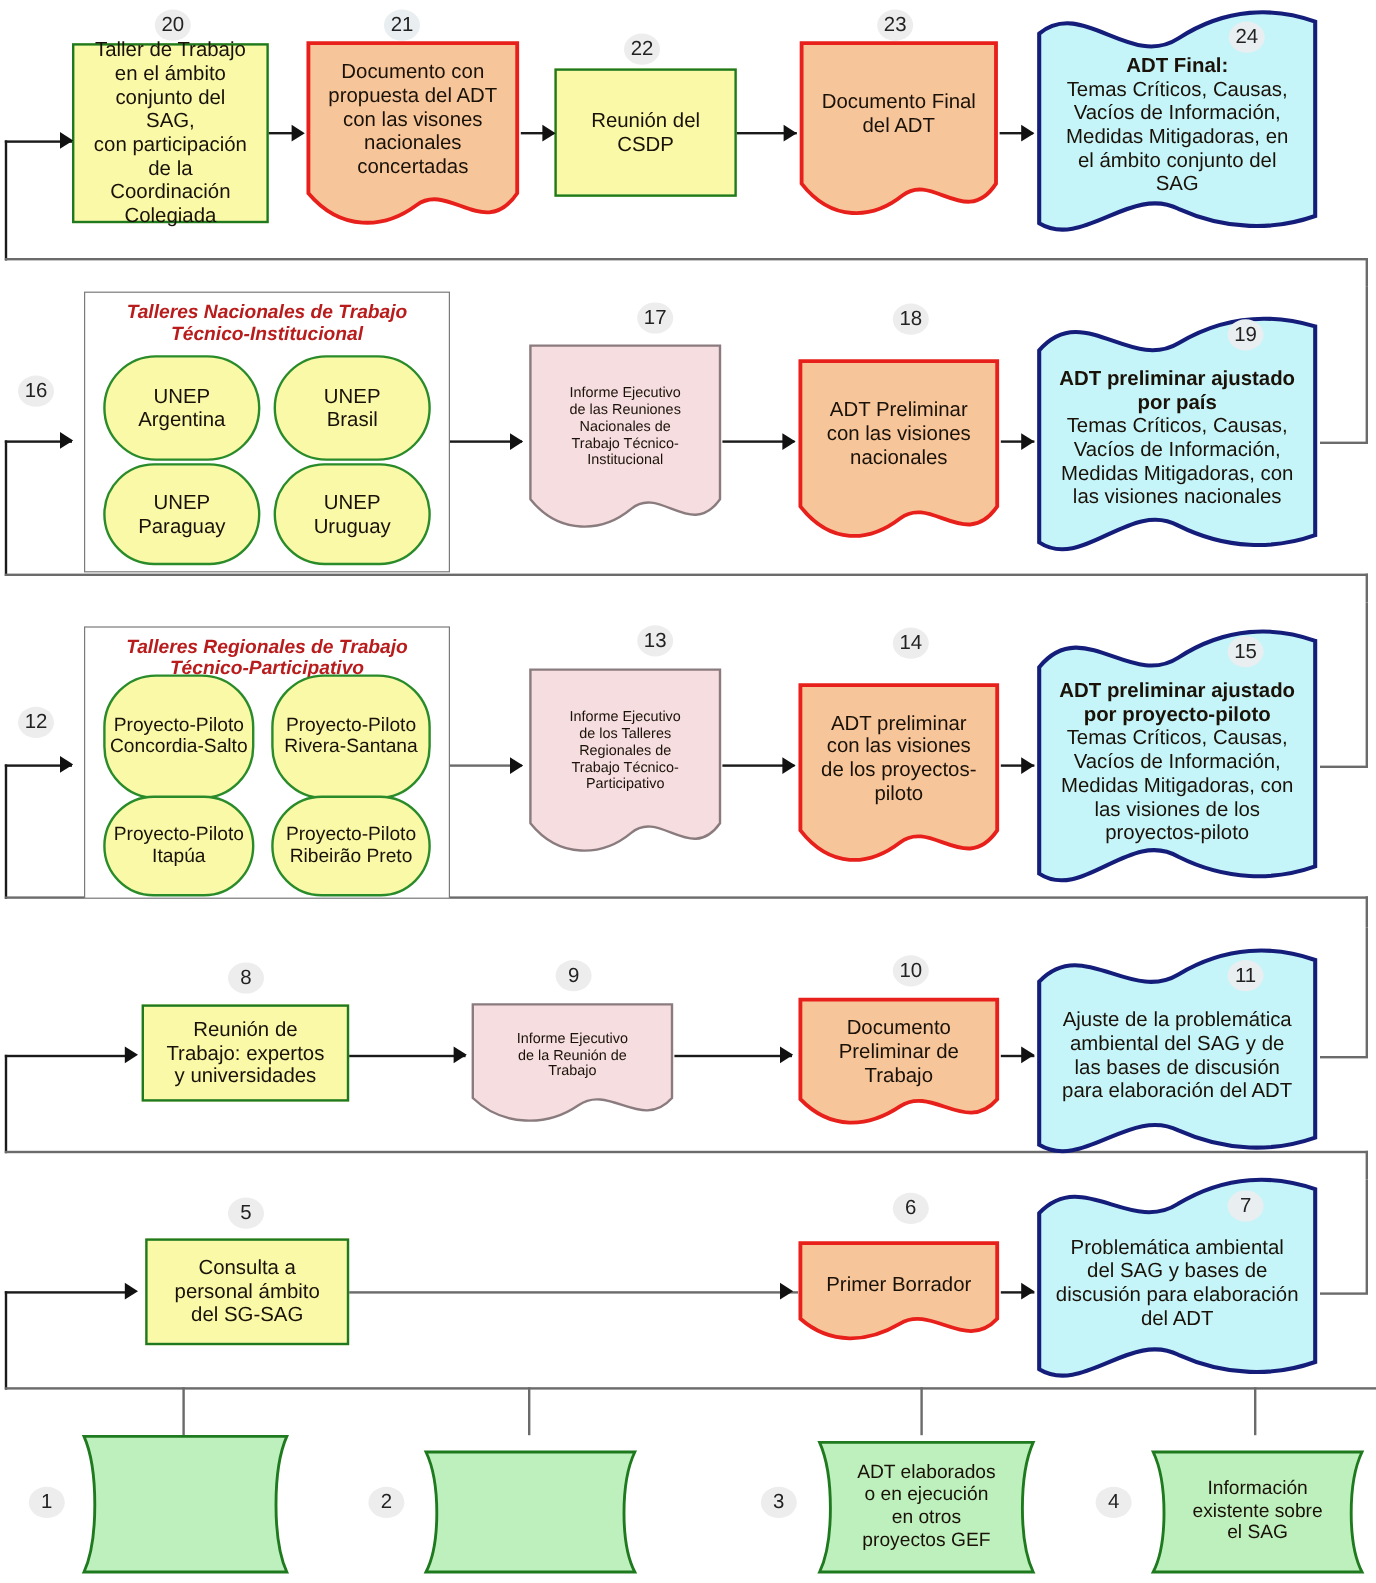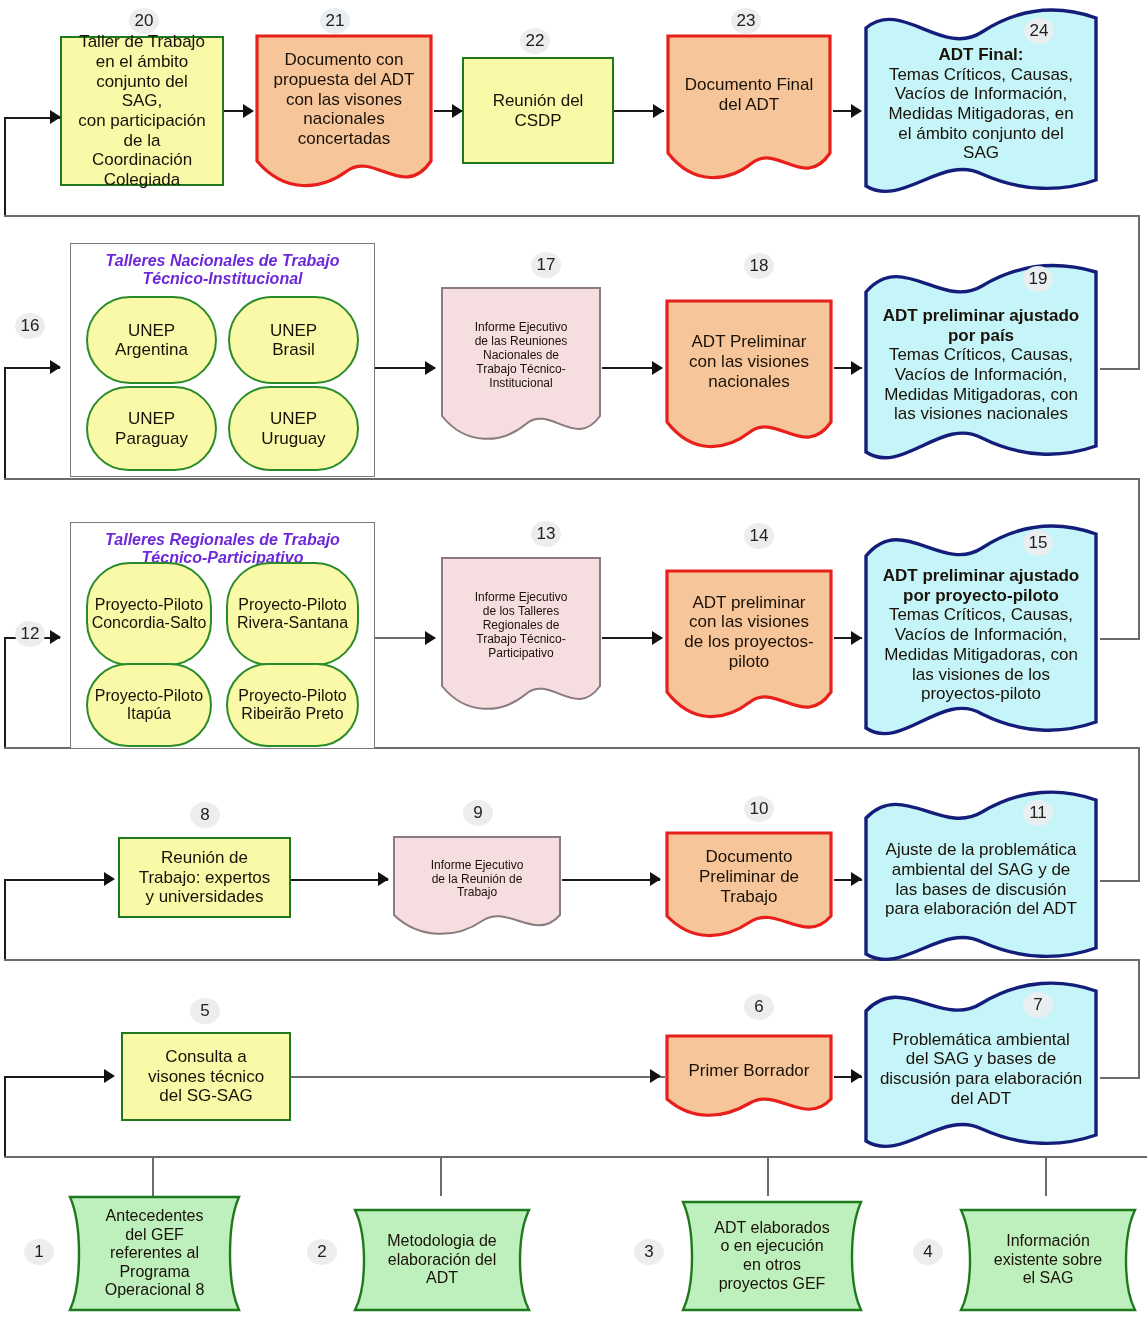--- a/index.html
+++ b/index.html
@@ -27,7 +27,7 @@
   
   .group{position:absolute;border:1px solid #7a7a7a;background:#fff;box-sizing:border-box;}
   .group-title{position:absolute;left:0;right:0;text-align:center;font-style:italic;
-      font-weight:bold;font-size:16px;color:#6d28d9;line-height:1.15;}
+      font-weight:bold;font-size:16px;color:#b91c1c;line-height:1.15;}
   .ell{position:absolute;background:#f9f9a8;border:2px solid #2a8b2a;
        border-radius:44px;display:flex;align-items:center;justify-content:center;
        text-align:center;box-sizing:border-box;line-height:1.14;color:#1a1208;}

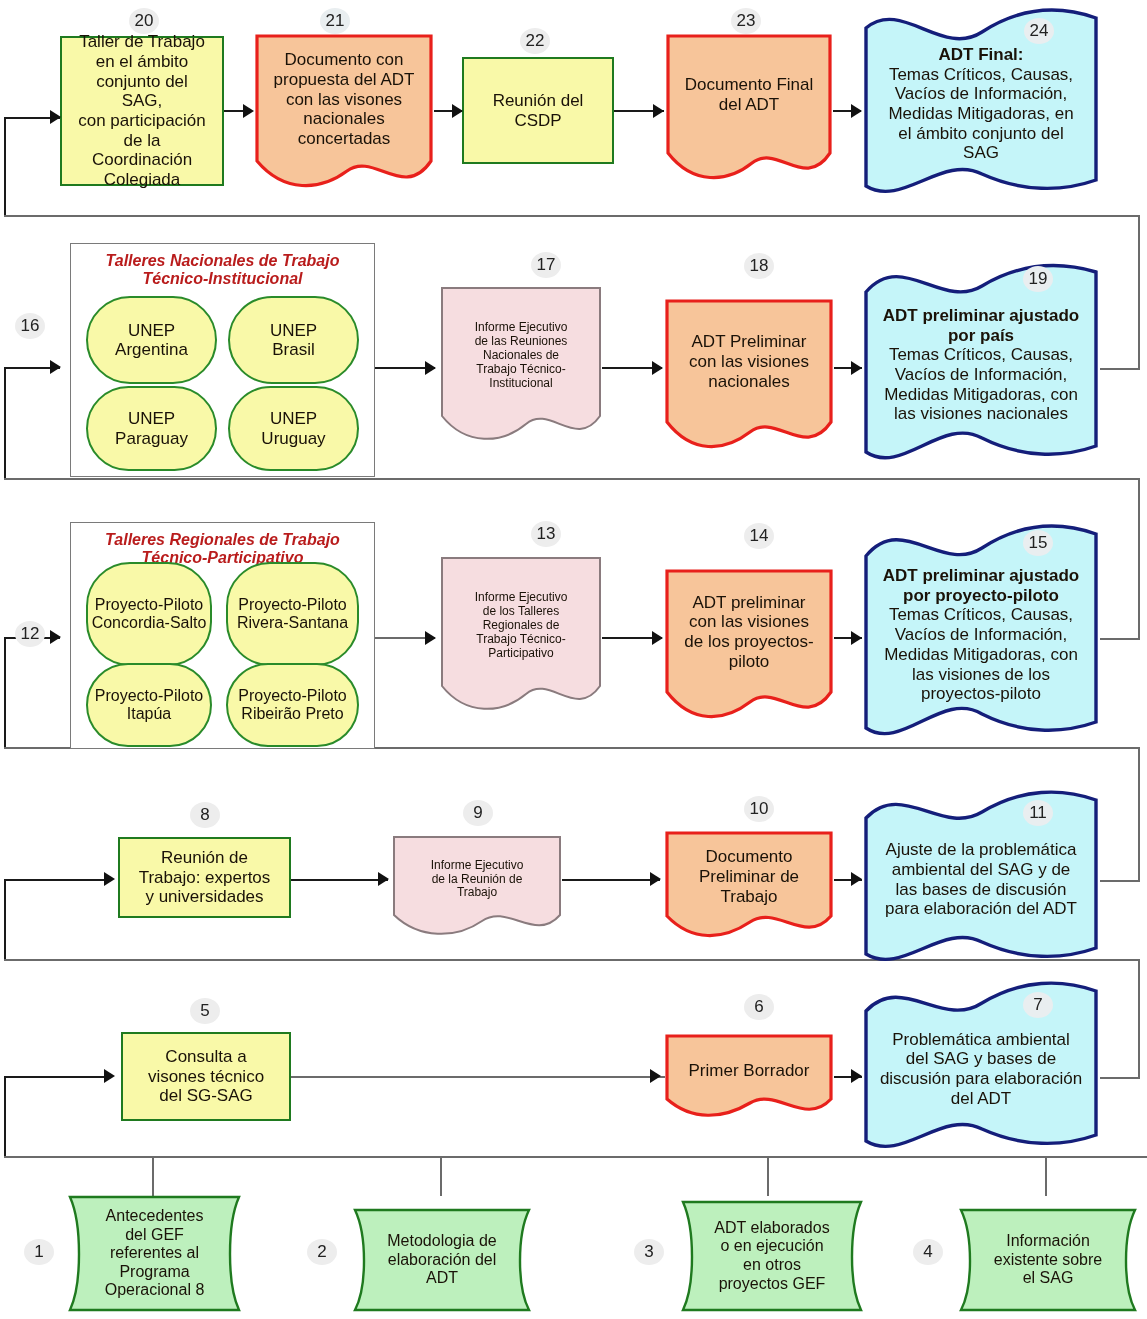--- a/index.html
+++ b/index.html
@@ -223,7 +223,7 @@
   <div class="ln lnh" style="left:1100px;top:638px;width:40px;"></div>
   <div class="ln lnv" style="left:1138px;top:502px;height:137px;"></div>
   <div class="arw" style="left:50px;top:630px;"></div>
-  <div class="badge" style="left:15px;top:589px;margin-top:32px;">12</div>
+  <div class="badge" style="left:15px;top:589px;">12</div>
 
   <div class="group" style="left:70px;top:522px;width:305px;height:227px;">
     <div class="group-title" style="top:8px;">

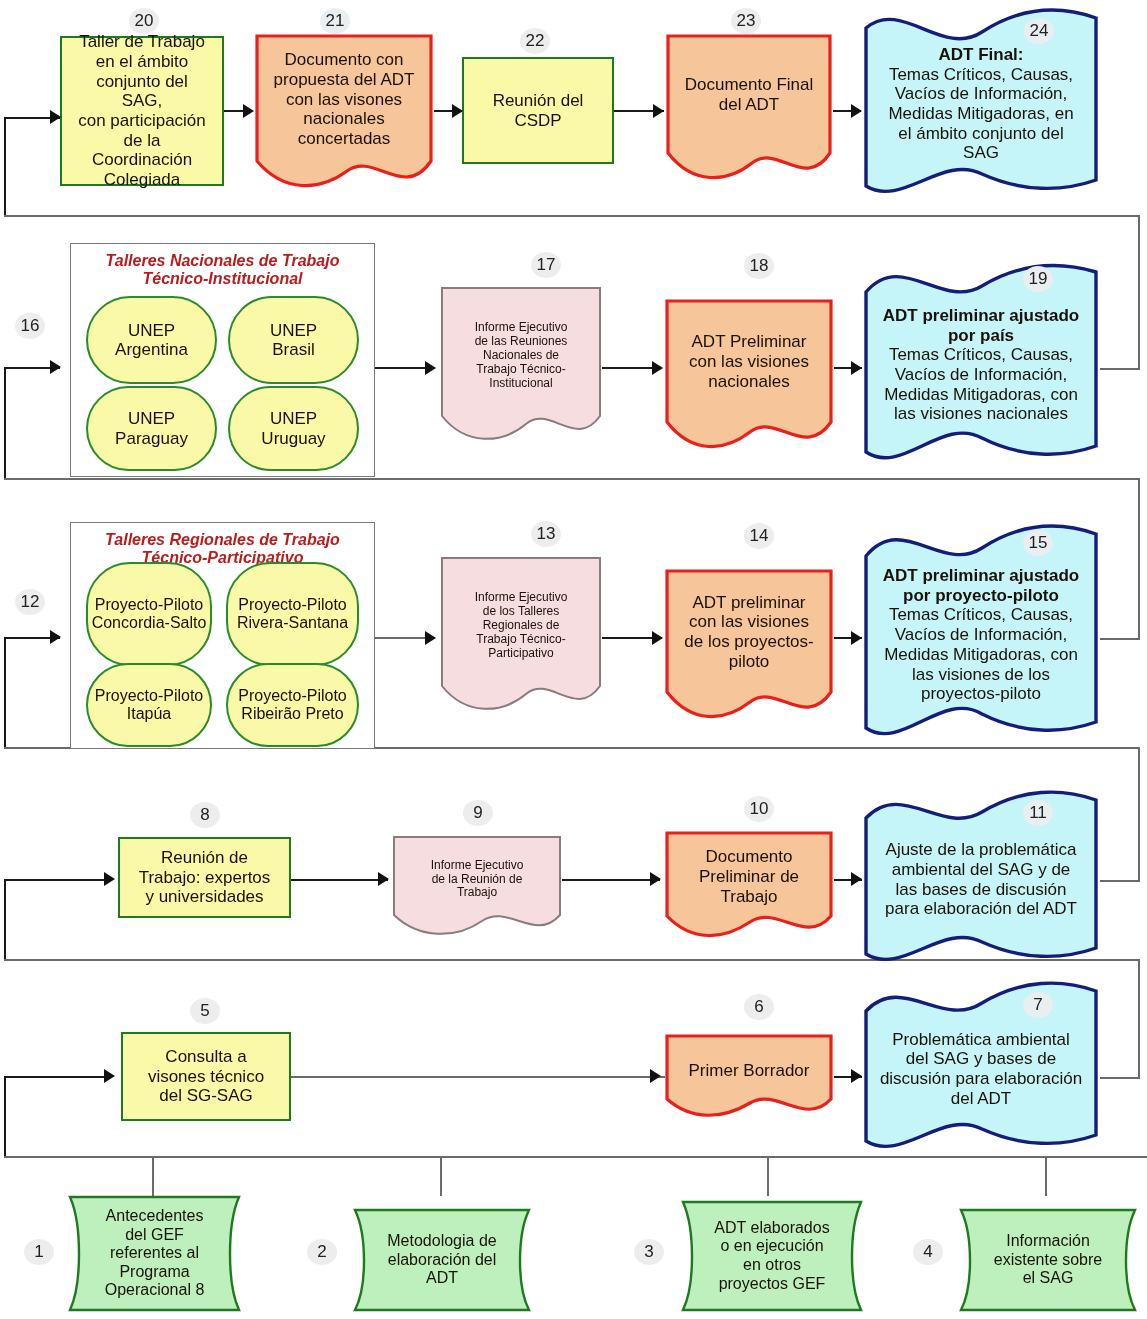--- a/index.html
+++ b/index.html
@@ -370,7 +370,7 @@
   <div class="node proc fs17" style="left:121px;top:1032px;width:170px;height:89px;">
     <div class="txt">
       <div>Consulta a</div>
-        <div>visones técnico</div>
+        <div>personal ámbito</div>
       <div>del SG-SAG</div>
     </div>
   </div>

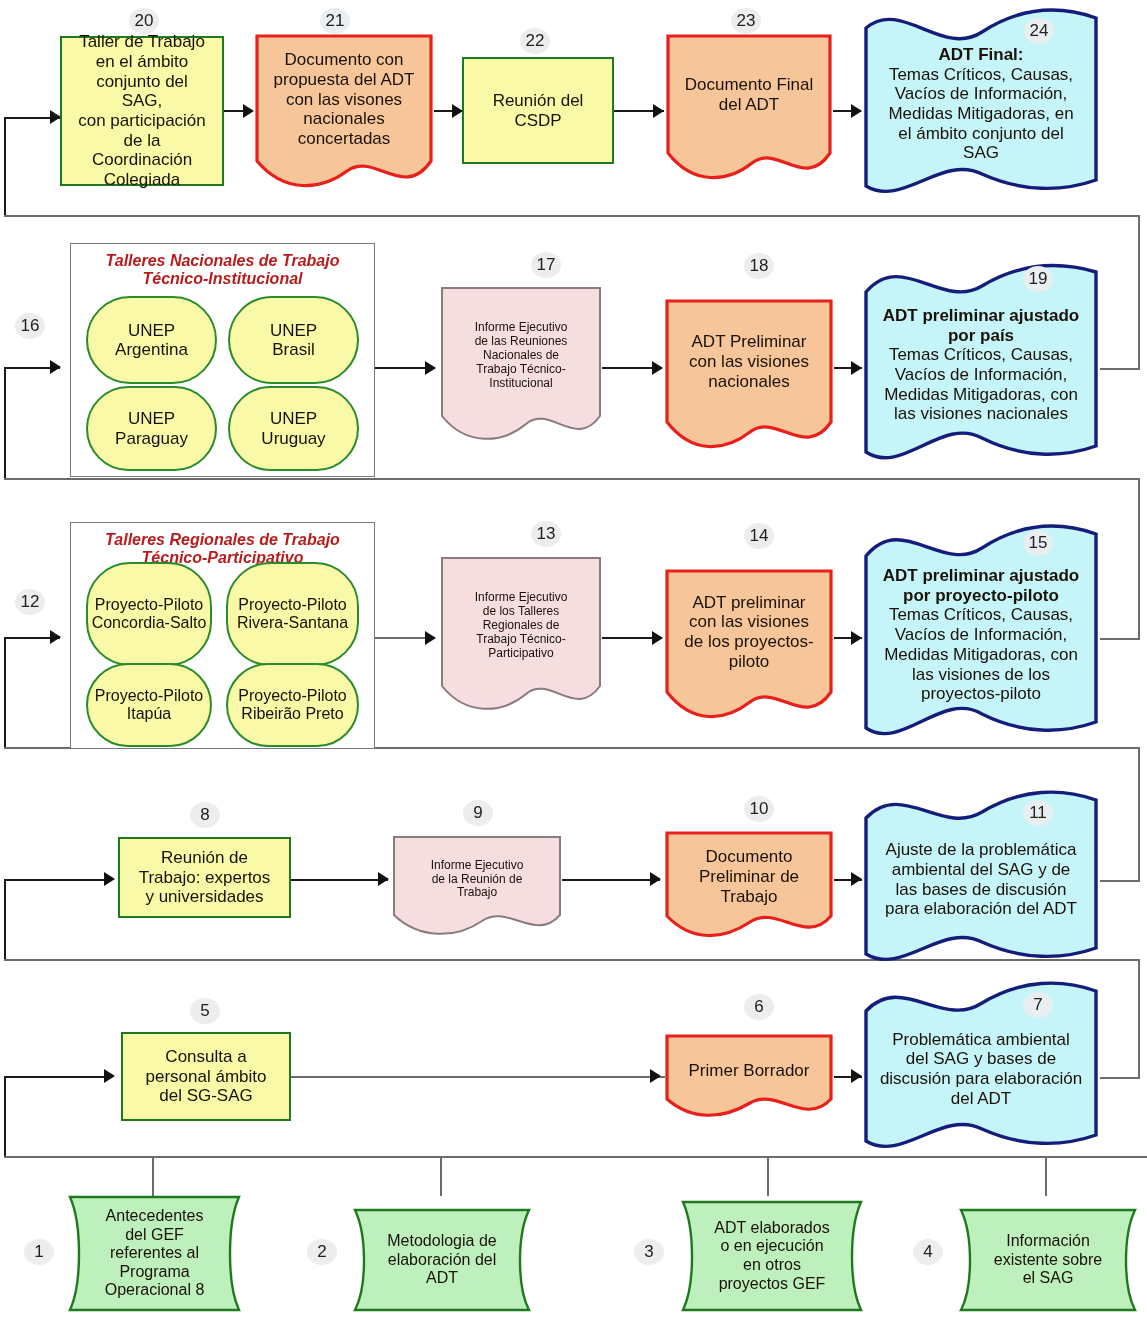--- a/index.html
+++ b/index.html
@@ -414,13 +414,6 @@
     <svg class="shp" viewBox="0 0 175 119" preserveAspectRatio="none">
       <path d="M22,3 L172,3 C160,30 160,90 172,116 L3,116 C15,90 15,30 3,3 Z" fill="#bdf0bd" stroke="#1f7a1f" stroke-width="2.4"></path>
     </svg>
-    <div class="txt">
-      <div>Antecedentes</div>
-        <div>del GEF</div>
-      <div>referentes al</div>
-        <div>Programa</div>
-      <div>Operacional 8</div>
-    </div>
   </div>
 
   <div class="badge" style="left:307px;top:1239px;">2</div>

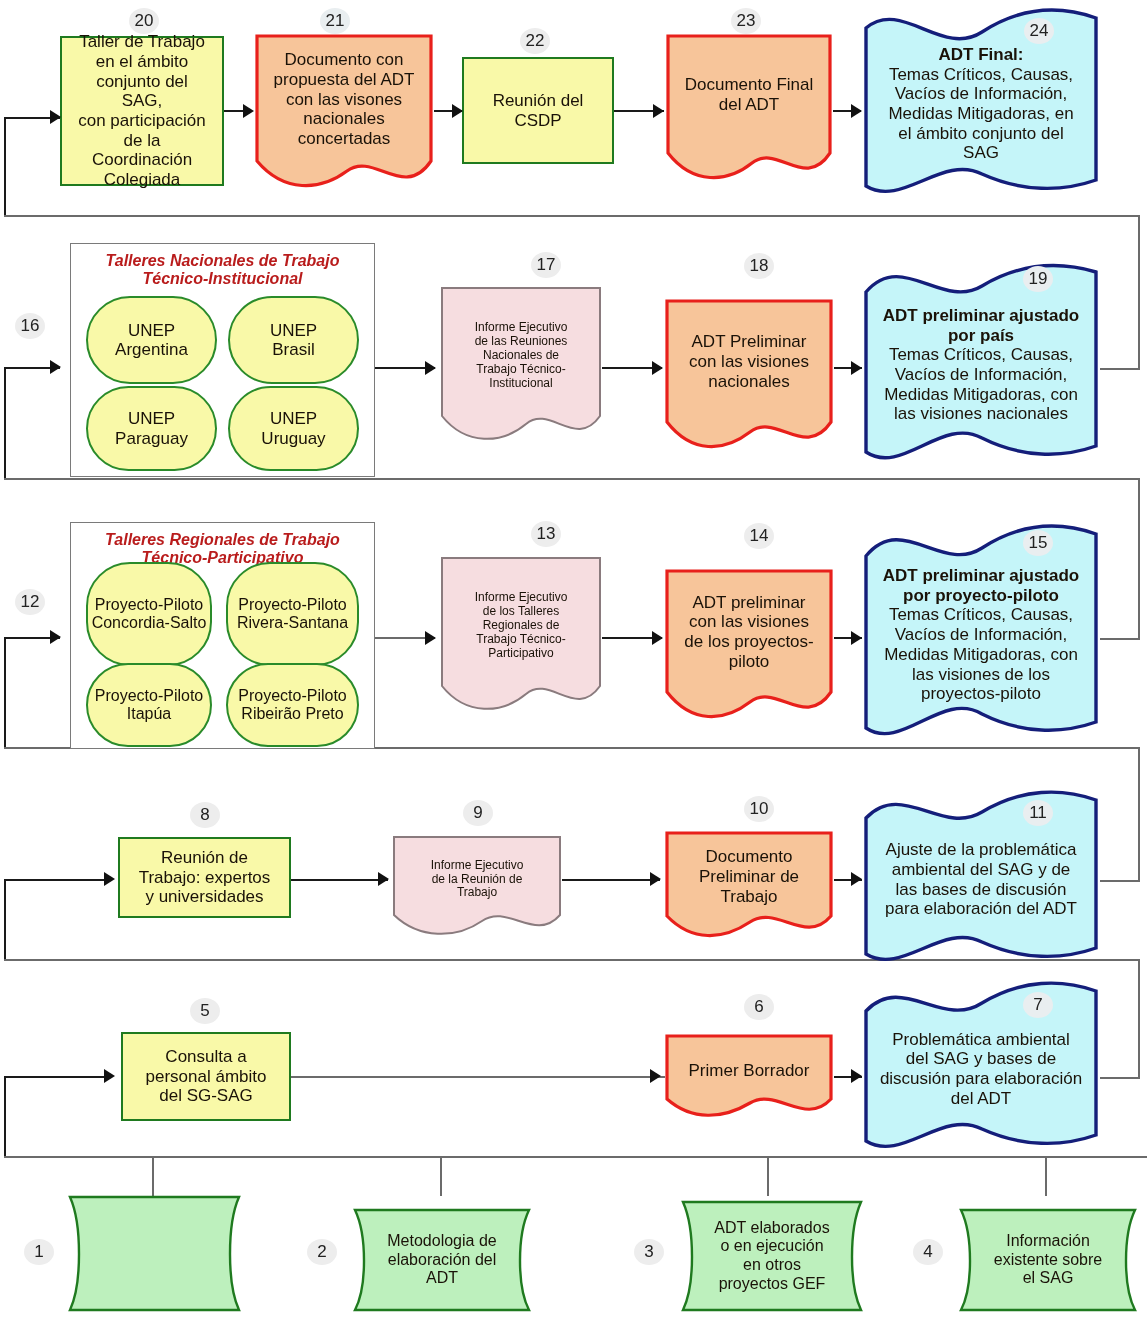--- a/index.html
+++ b/index.html
@@ -421,11 +421,6 @@
     <svg class="shp" viewBox="0 0 180 106" preserveAspectRatio="none">
       <path d="M22,3 L177,3 C165,28 165,80 177,103 L3,103 C15,80 15,28 3,3 Z" fill="#bdf0bd" stroke="#1f7a1f" stroke-width="2.4"></path>
     </svg>
-    <div class="txt">
-      <div>Metodologia de</div>
-        <div>elaboración del</div>
-      <div>ADT</div>
-    </div>
   </div>
 
   <div class="badge" style="left:634px;top:1239px;">3</div>

